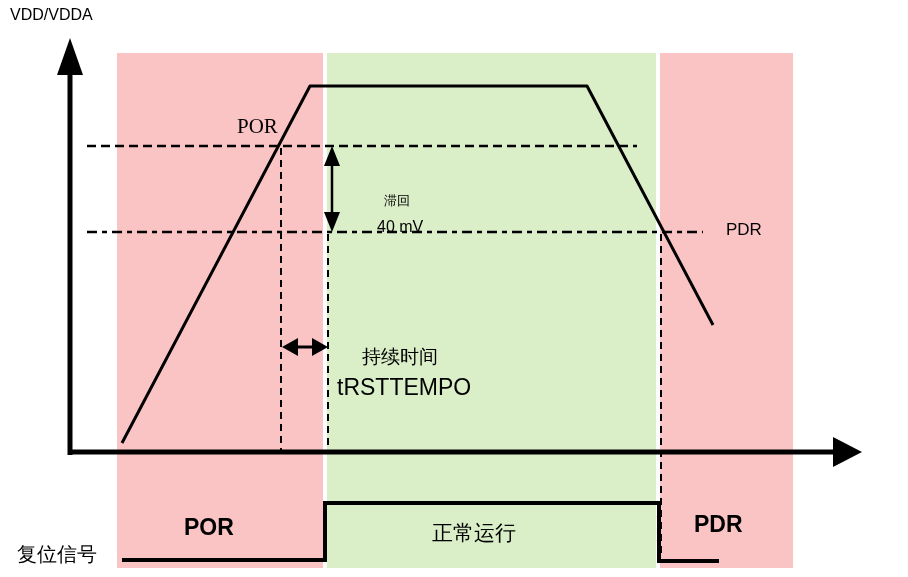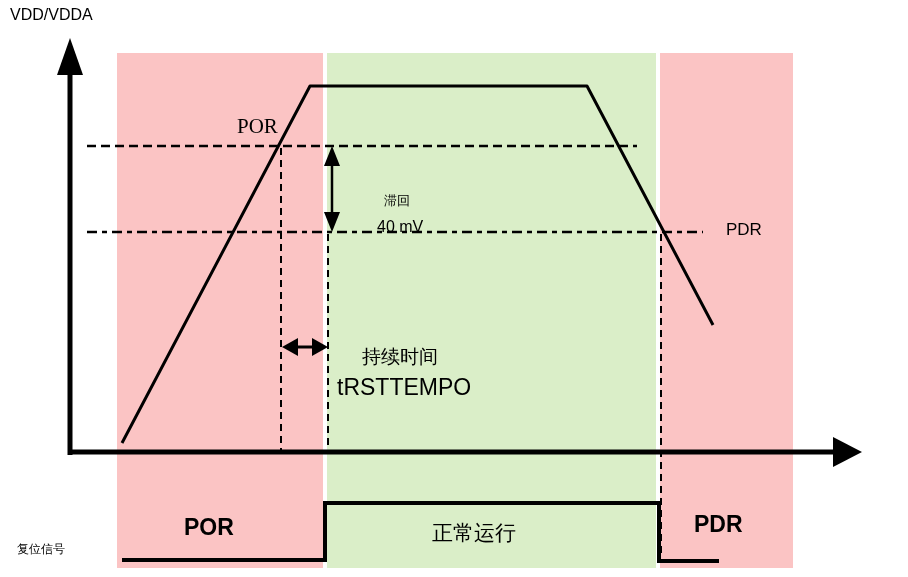--- a/index.html
+++ b/index.html
@@ -70,7 +70,7 @@
   <div class="label serif" style="left:432px; top:519px; font-size:21px;">正常运行</div>
   <div class="label sans bold" style="left:694px; top:511px; font-size:23px;">PDR</div>
 
-  <div class="label serif" style="left:17px; top:541px; font-size:12px;">复位信号</div>
+  <div class="label serif" style="left:17px; top:541px; font-size:20px;">复位信号</div>
 </div>
 
 </body></html>

